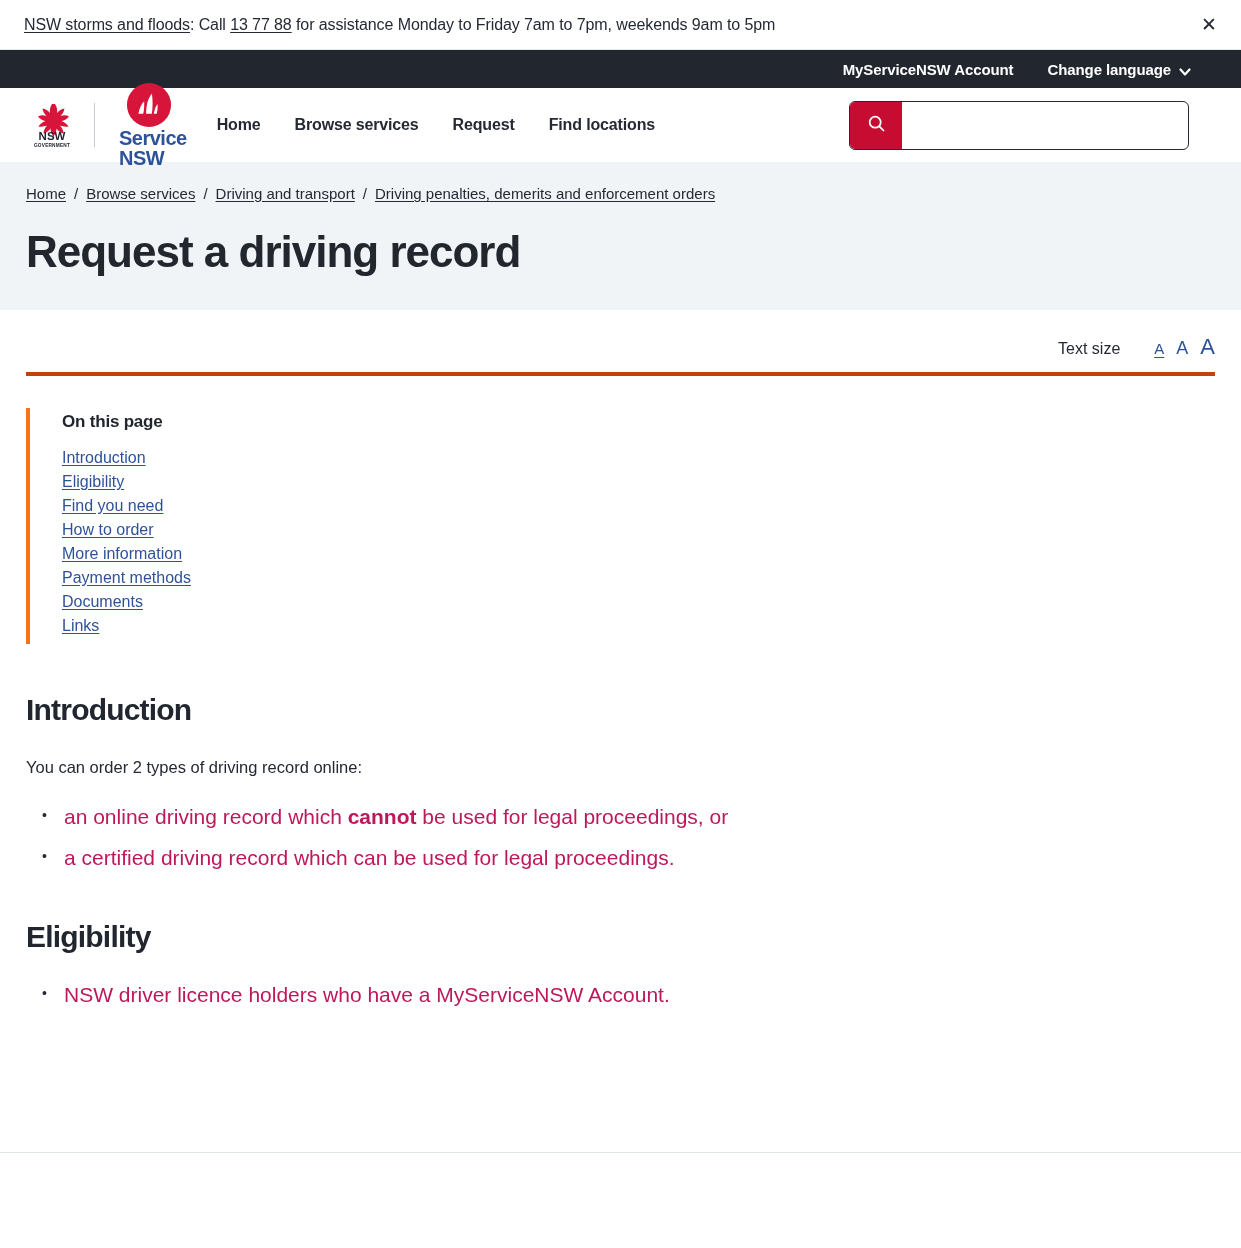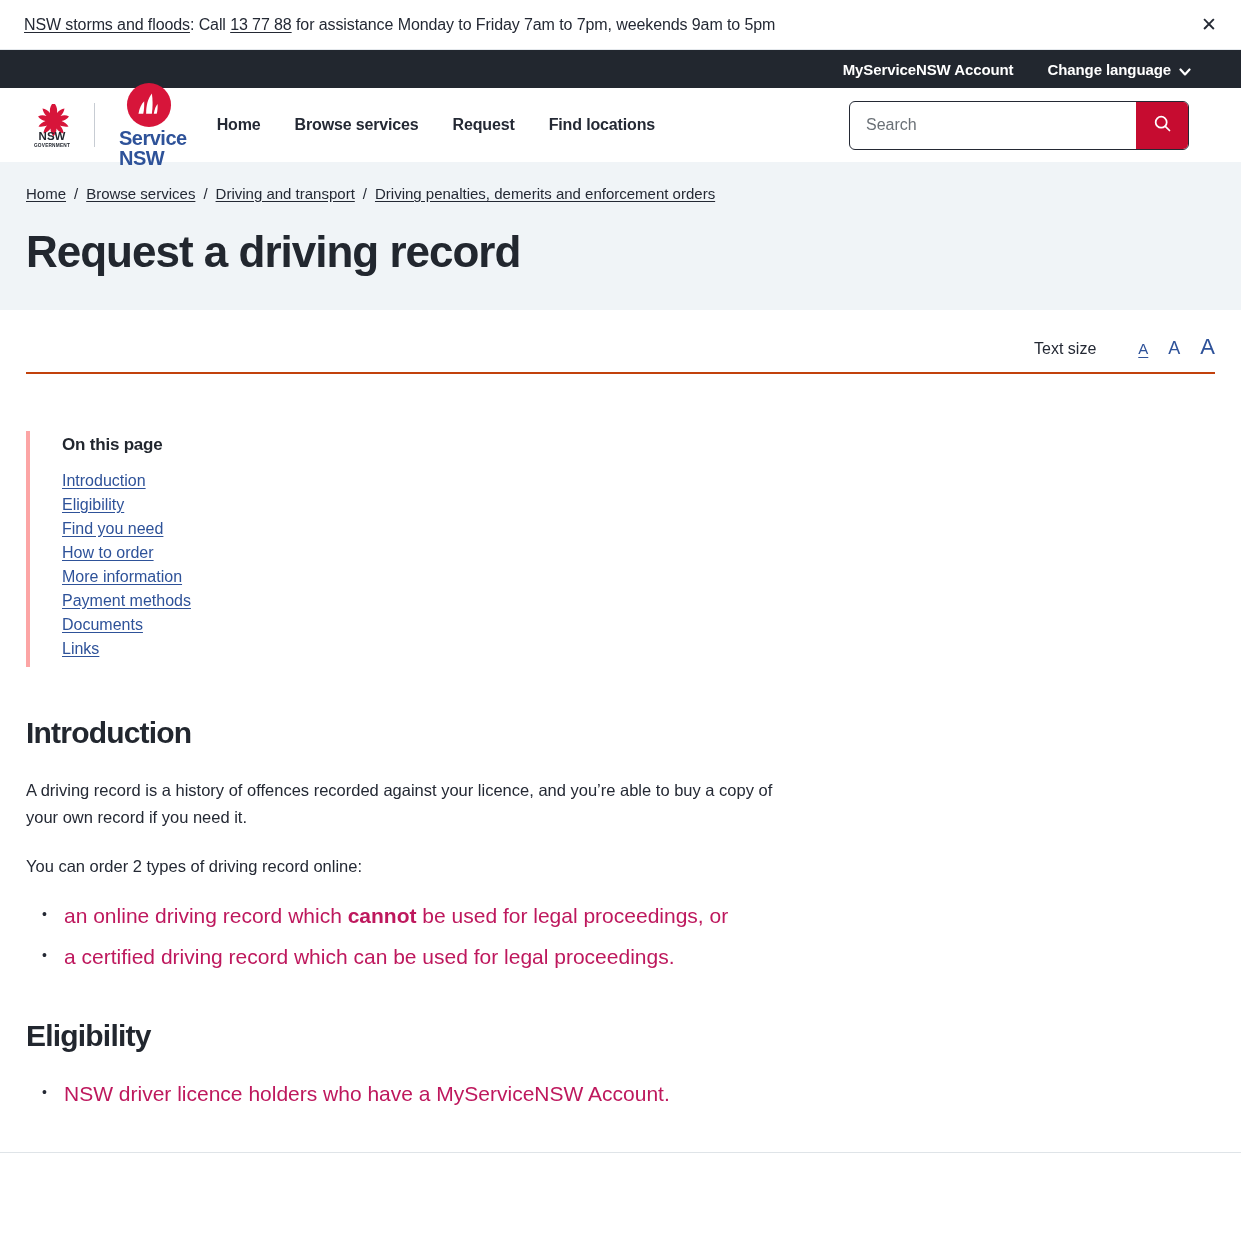--- a/index.html
+++ b/index.html
@@ -351,7 +351,6 @@
   </nav>
 
   <div class="search-wrap">
-    <input class="search-input" type="text" placeholder="Search" style="">
     <button class="search-btn">
       <span>
         <svg viewBox="0 0 24 24" width="21" height="21" aria-hidden="true">

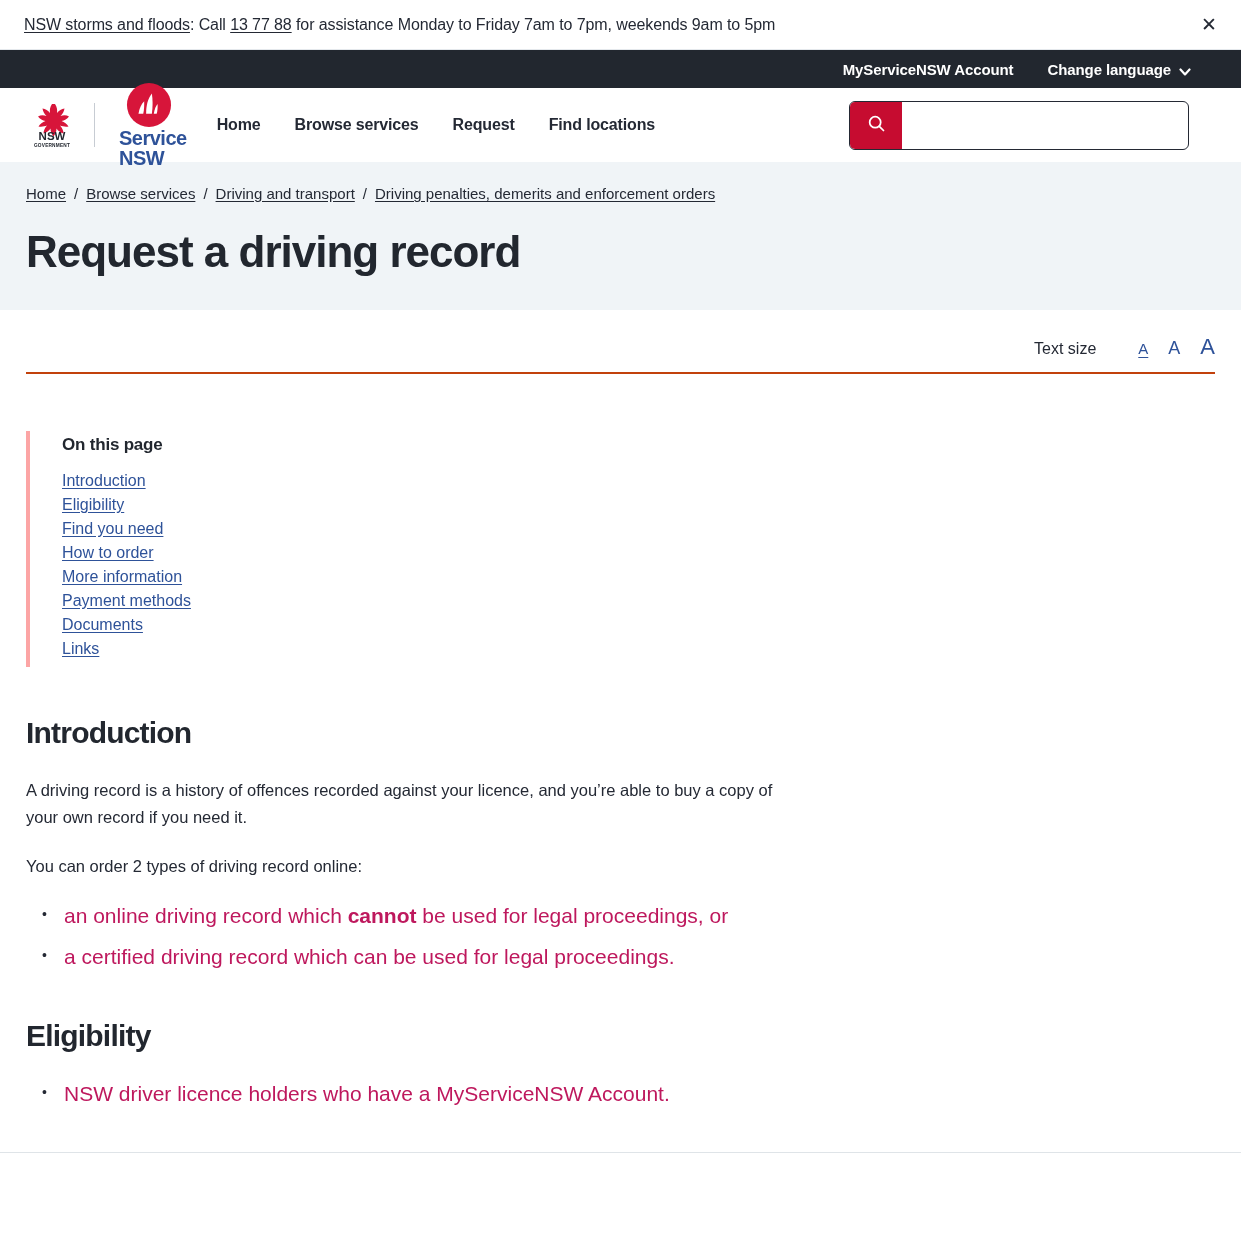--- a/index.html
+++ b/index.html
@@ -190,8 +190,8 @@
     align-items: baseline;
     justify-content: flex-end;
     padding: 26px 0 14px 0;
-    border-bottom: 2px solid #c2410c;
-    gap: 8px;
+    border-bottom: 4px solid #c2410c;
+    gap: 0;
   }
   .textsize-label {
     font-size: 16px;

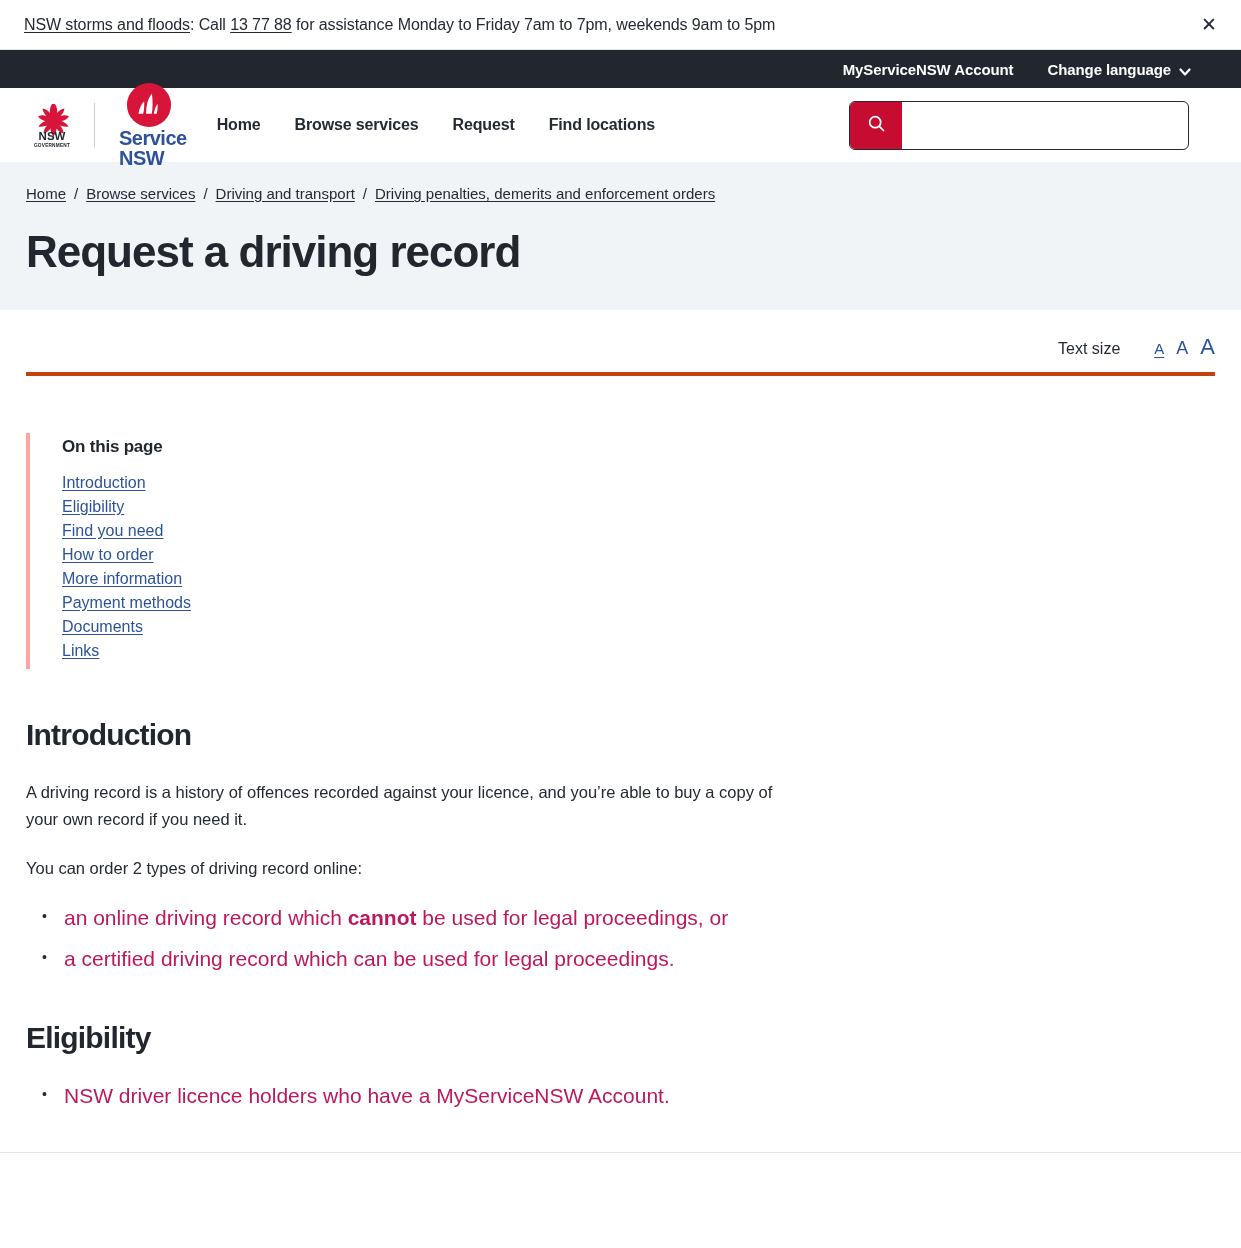--- a/index.html
+++ b/index.html
@@ -213,8 +213,8 @@
 
   
   .onthispage {
-    margin-top: 57px;
-    border-left: 4px solid #fca5a5;
+    margin-top: 32px;
+    border-left: 4px solid #f97316;
     padding: 4px 0 6px 32px;
     display: inline-block;
   }

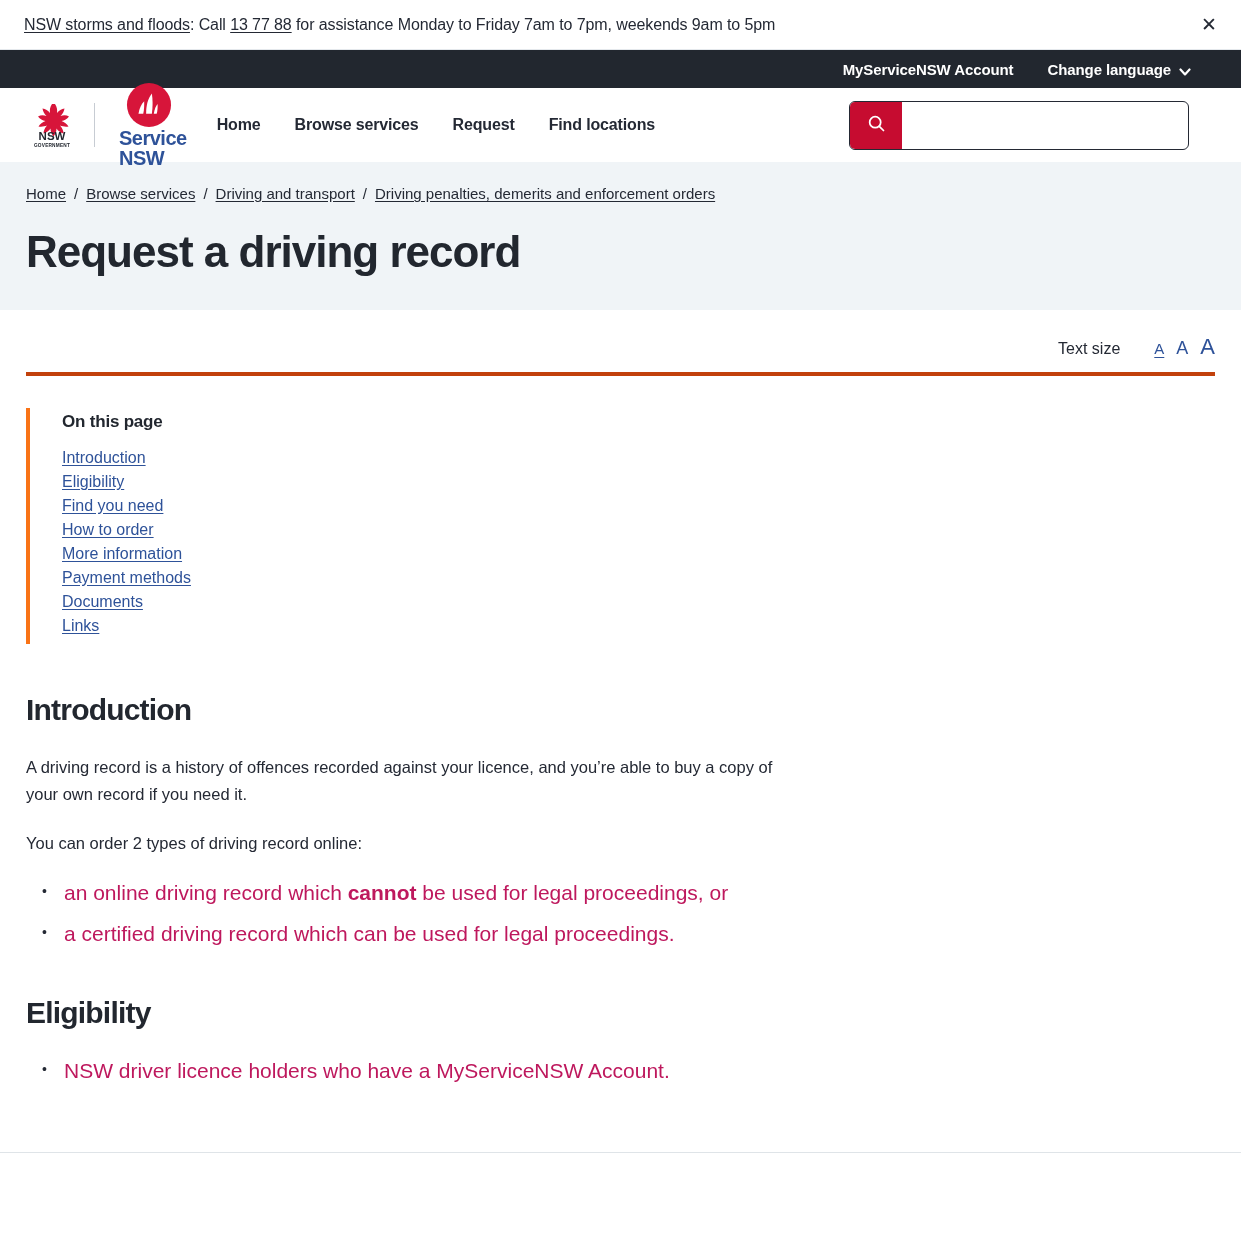--- a/index.html
+++ b/index.html
@@ -400,7 +400,6 @@
 
   <div class="section">
     <h2>Introduction</h2>
-    <p>A driving record is a history of offences recorded against your licence, and you’re able to buy a copy of your own record if you need it.</p>
     <p>You can order 2 types of driving record online:</p>
     <ul>
       <li><span>an online driving record which </span><b>cannot</b><span> be used for legal proceedings, or</span></li>

